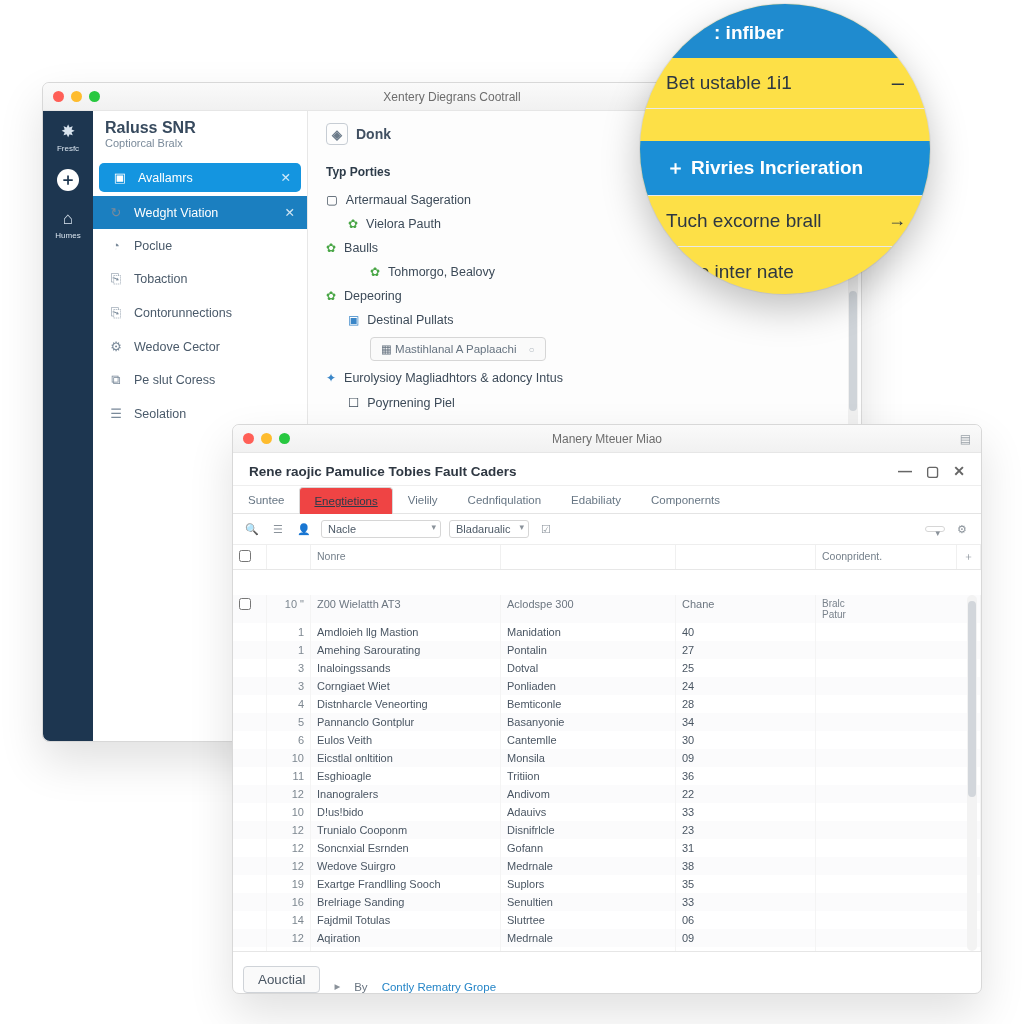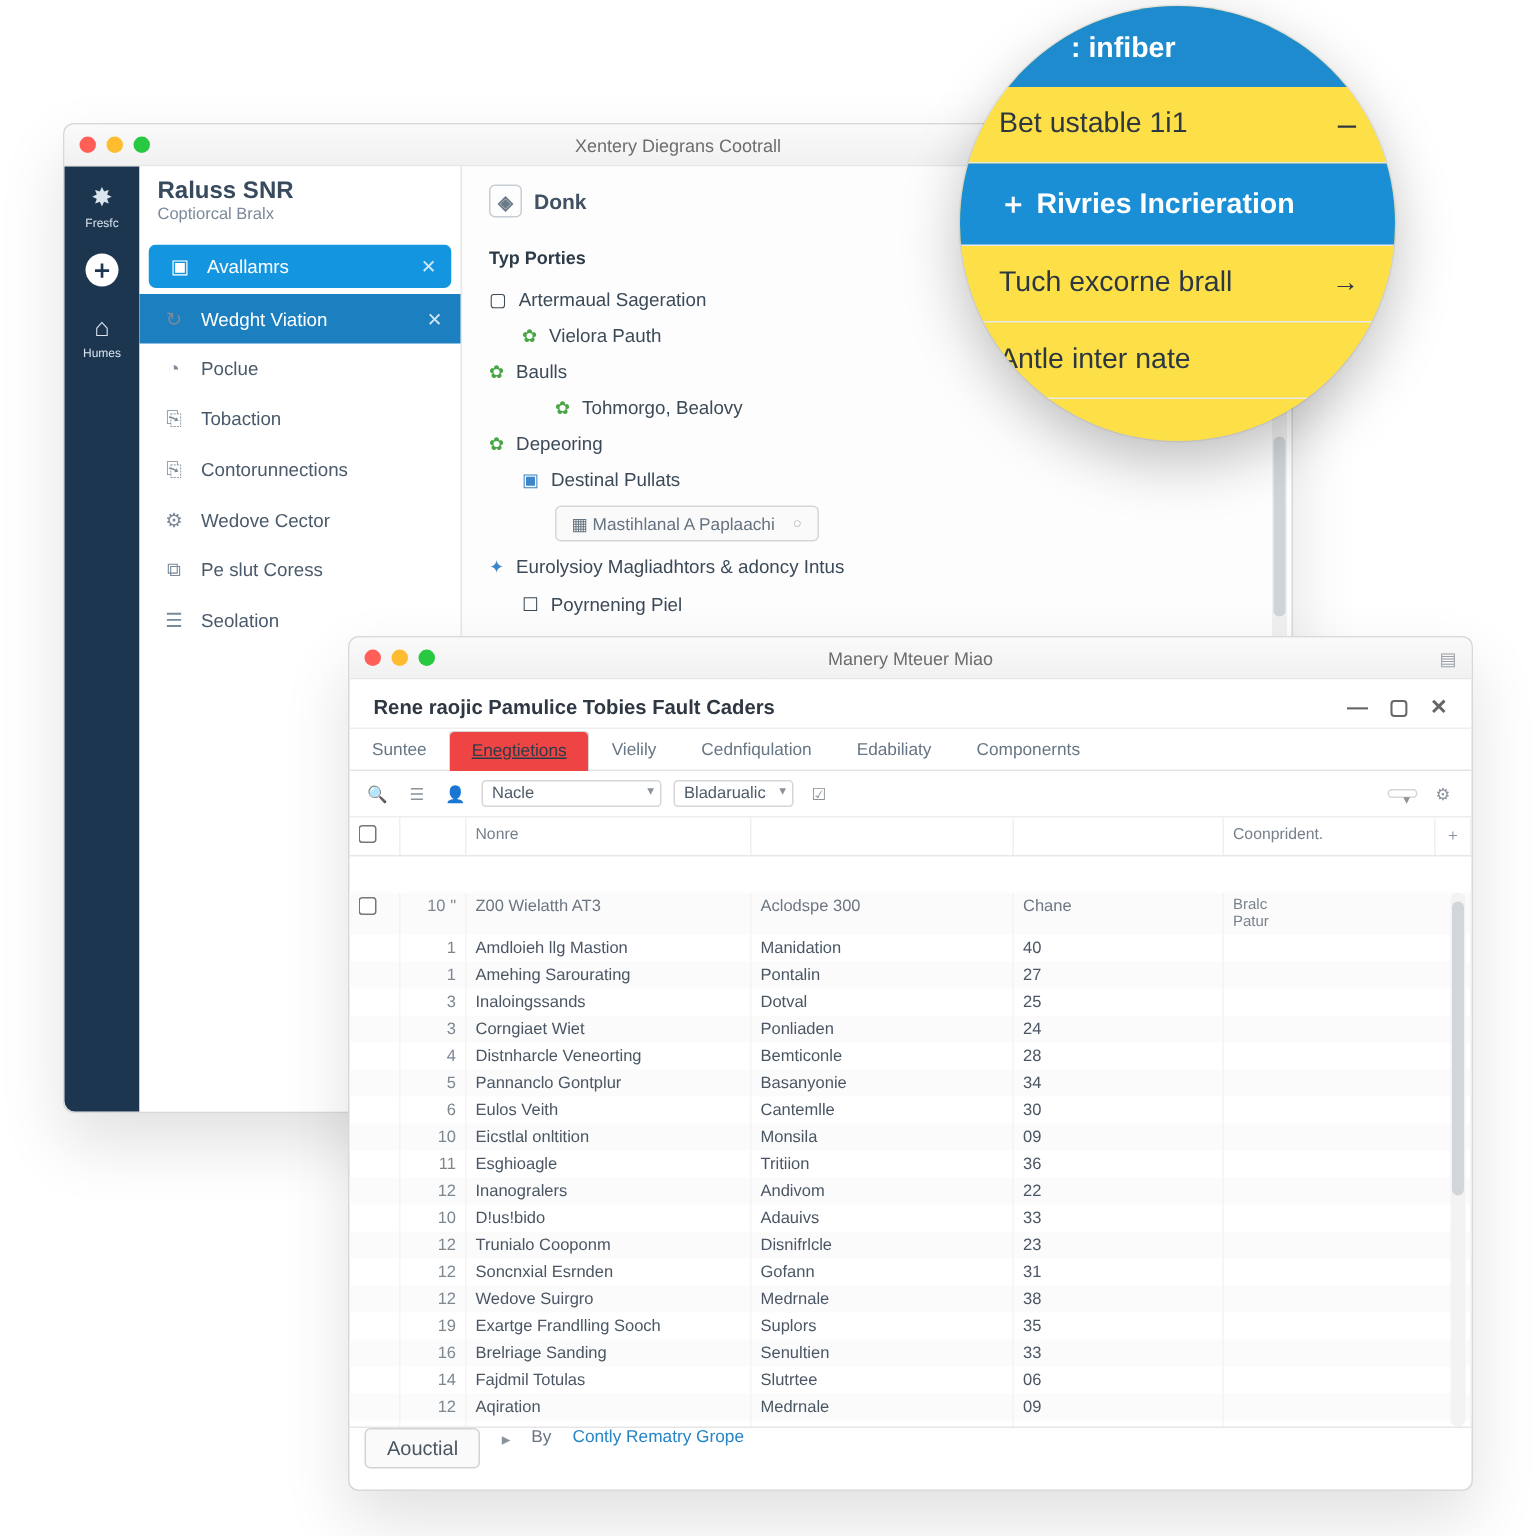--- a/index.html
+++ b/index.html
@@ -78,7 +78,7 @@
   .lens-top { height: 54px; background: #1f8bcf; color: #fff; font-size: 19px; font-weight: 600; padding: 18px 0 0 74px; position: relative; }
   .lens-top .chev { position: absolute; right: 30px; top: 16px; font-size: 20px; opacity: .85; }
   .lens-item { padding: 14px 26px; font-size: 19px; color: #2d3742; border-bottom: 1px solid #e9e9e9; position: relative; }
-  .lens-item.sel { background: #1b8fd6; color: #fff; font-weight: 700; }
+  .lens-item.sel { background: #1b8fd6; color: #fff; font-weight: 700; margin-top: 32px; }
   .lens-item .arr { position: absolute; right: 24px; top: 14px; font-size: 18px; }
   .lens-item .plus { margin-right: 6px; }
   .lens-item .dash { position: absolute; right: 26px; top: 12px; font-size: 22px; }

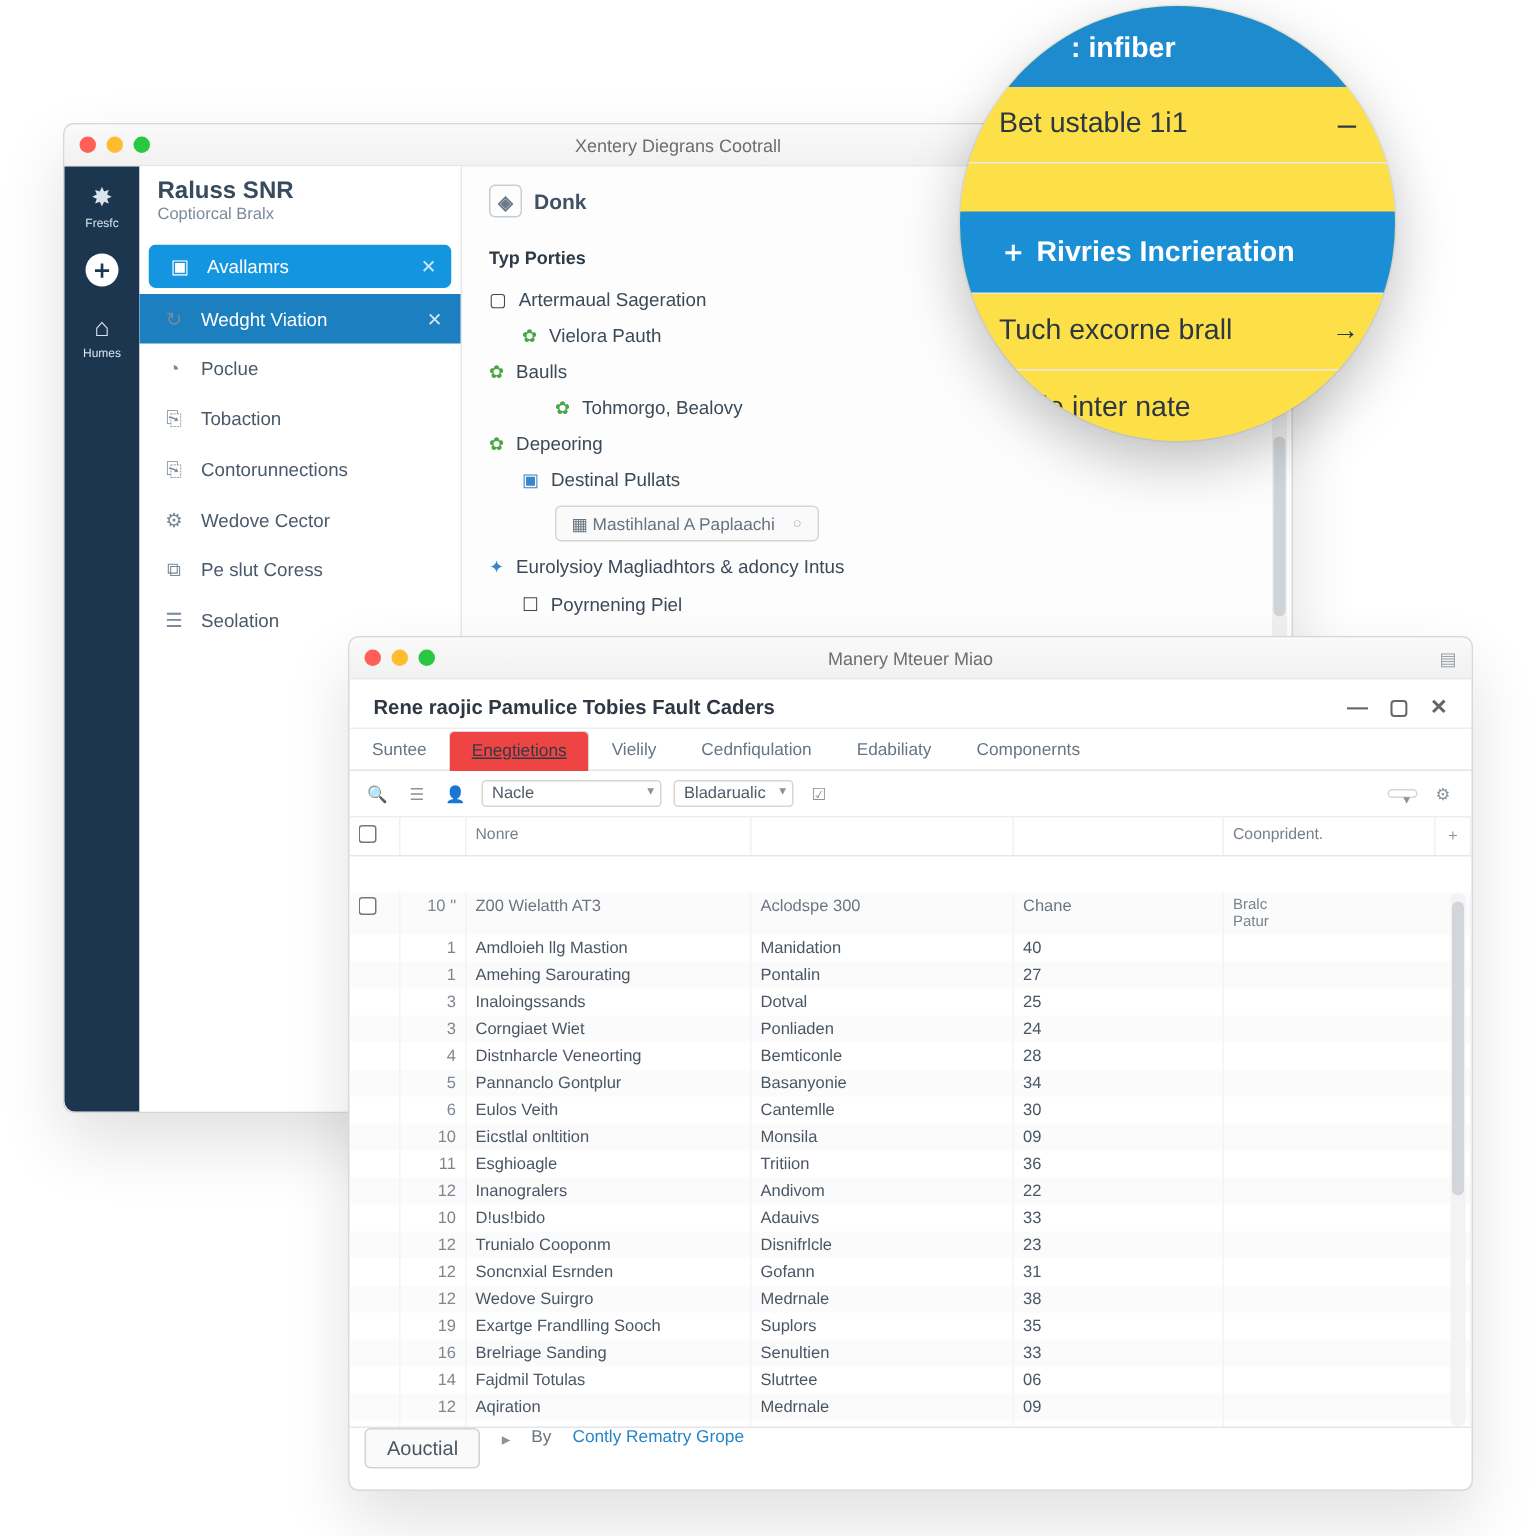--- a/index.html
+++ b/index.html
@@ -68,7 +68,7 @@
   .compcell { font-size: 10px; color: #7a838c; line-height: 1.1; }
   .front-scroll { position: absolute; right: 4px; top: 170px; bottom: 42px; width: 10px; background: #f3f3f3; border-radius: 5px; }
   .front-scroll .thumb { position: absolute; left: 1px; right: 1px; top: 6px; height: 55%; background: #d2d6db; border-radius: 4px; }
-  .footer { position: absolute; left: 0; right: 0; bottom: 0; height: 42px; border-top: 1px solid #e6e6e6; display: flex; align-items: flex-start; padding: 0 10px; gap: 14px; font-size: 11.5px; }
+  .footer { position: absolute; left: 0; right: 0; bottom: 0; height: 42px; border-top: 1px solid #e6e6e6; display: flex; align-items: flex-end; padding: 0 10px; gap: 14px; font-size: 11.5px; }
   .btn { border: 1px solid #cfd3d8; background: #fafafa; border-radius: 4px; padding: 5px 14px; color: #4a5663; cursor: pointer; }
   .footer .by { color: #697480; }
   .footer .link { color: #2585c7; }

